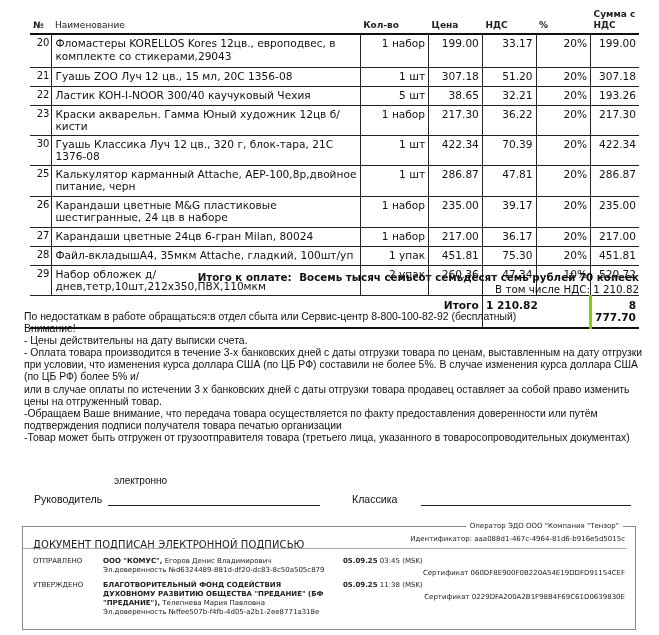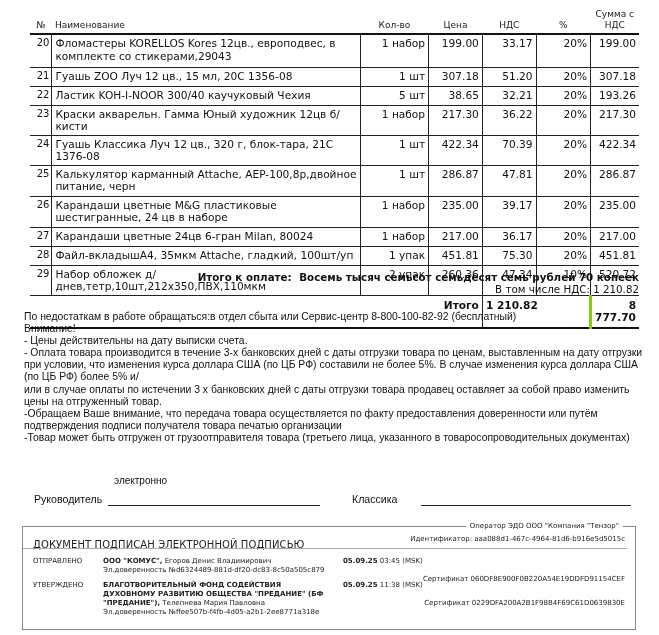--- a/index.html
+++ b/index.html
@@ -9,7 +9,7 @@
   .invoice-table { position: absolute; left: 30px; top: 9px; width: 609px; border-collapse: collapse; font-size: 10.6px; line-height: 12.5px; }
   .invoice-table th { font-weight: normal; font-size: 9px; line-height: 10.5px; vertical-align: bottom; padding: 0 3px 3px 3px; color: #222; }
   .invoice-table th.left { text-align: left; }
-  .invoice-table th.right { text-align: center; }
+  .invoice-table th.right { text-align: left; font-weight: bold; }
   .invoice-table thead tr { border-bottom: 2px solid #111; }
   .invoice-table td { border: 1px solid #222; padding: 2px 3px 2px 3px; vertical-align: top; }
   .invoice-table td.num { text-align: right; width: 19px; padding-right: 2px; font-size: 10px; }

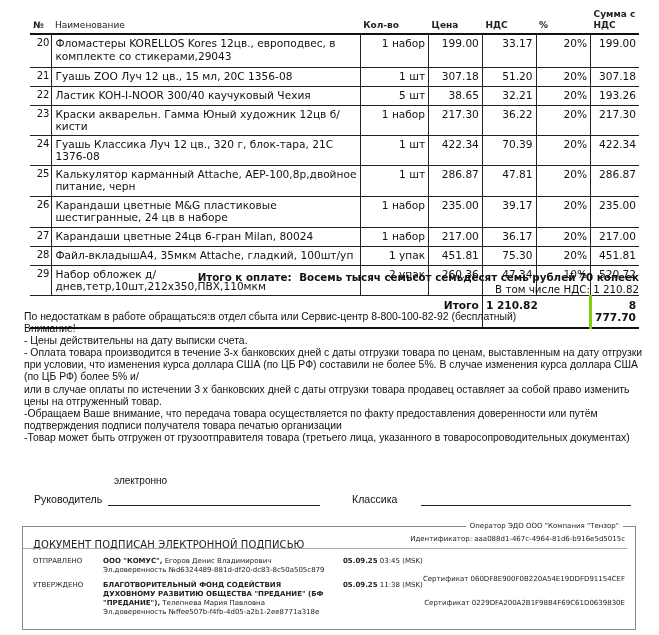--- a/index.html
+++ b/index.html
@@ -111,7 +111,7 @@
       <td class="r">217.30</td>
     </tr>
     <tr style="height:19px">
-      <td class="num">24</td>
+      <td class="num">30</td>
       <td class="name">Гуашь Классика Луч 12 цв., 320 г,  блок-тара, 21С 1376-08</td>
       <td class="r">1 шт</td>
       <td class="r">422.34</td>

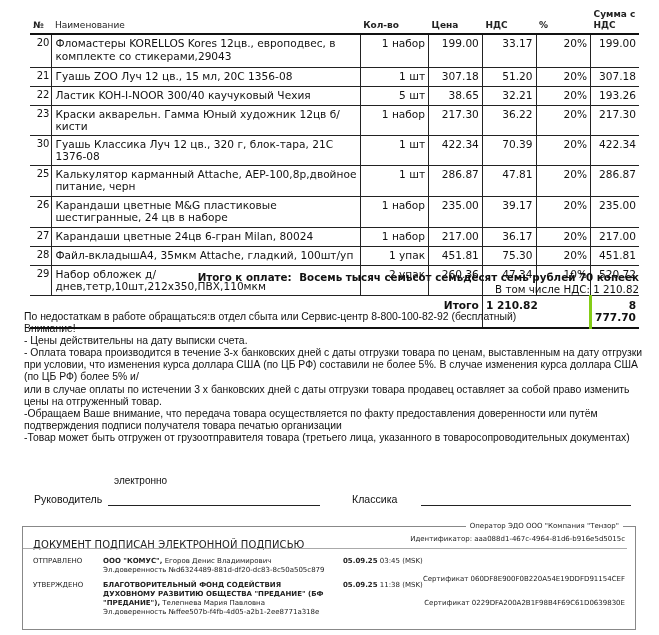--- a/index.html
+++ b/index.html
@@ -44,7 +44,7 @@
   .edo-row .party b { font-weight: bold; }
   .edo-row .date { position: absolute; left: 310px; top: 0; }
   .edo-row .date b { font-weight: bold; }
-  .edo-row .cert { position: absolute; right: 0; top: 18px; }
+  .edo-row .cert { position: absolute; right: 0; top: 12px; }
 </style>
 </head>
 <body>

